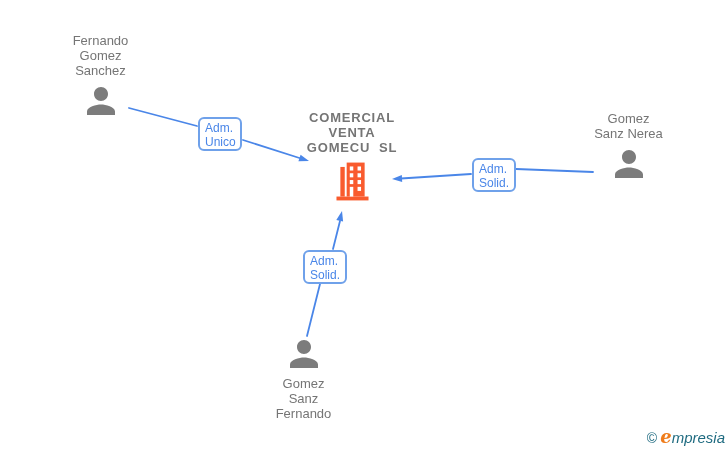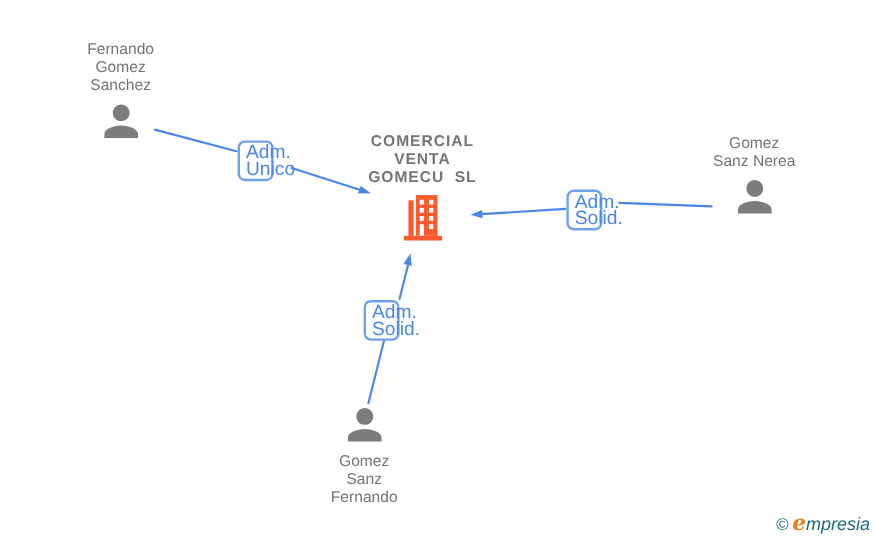--- a/index.html
+++ b/index.html
@@ -54,13 +54,13 @@
   .edge-label-box {
     position: absolute;
     box-sizing: border-box;
-    width: 30px;
+    width: 44px;
     height: 34px;
     background: #ffffff;
     border: 2px solid var(--box-border-blue);
     border-radius: 6px;
     color: var(--box-text-blue);
-    font-size: 16px;
+    font-size: 12px;
     line-height: 14px;
     padding: 2px 0 0 5px;
     text-align: left;

